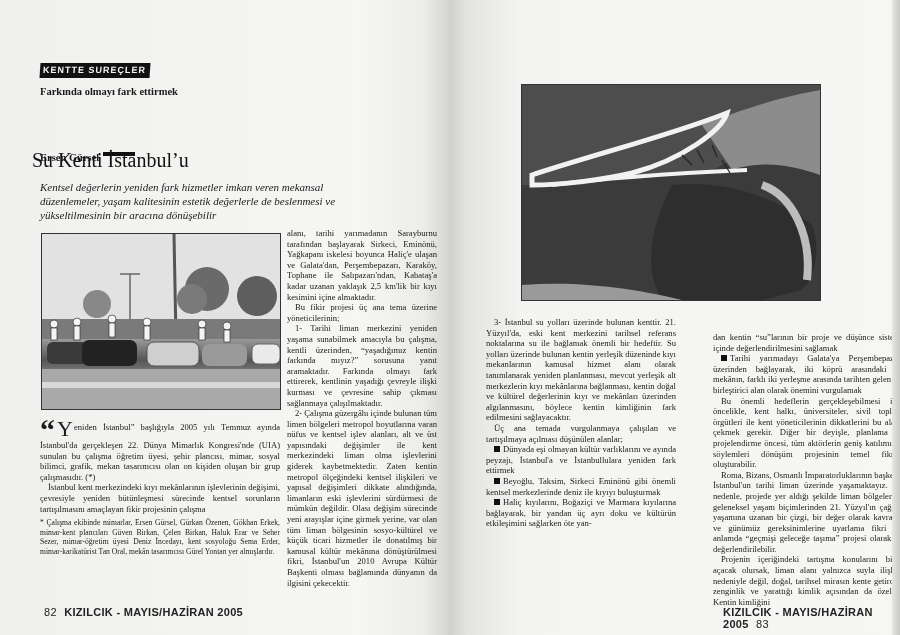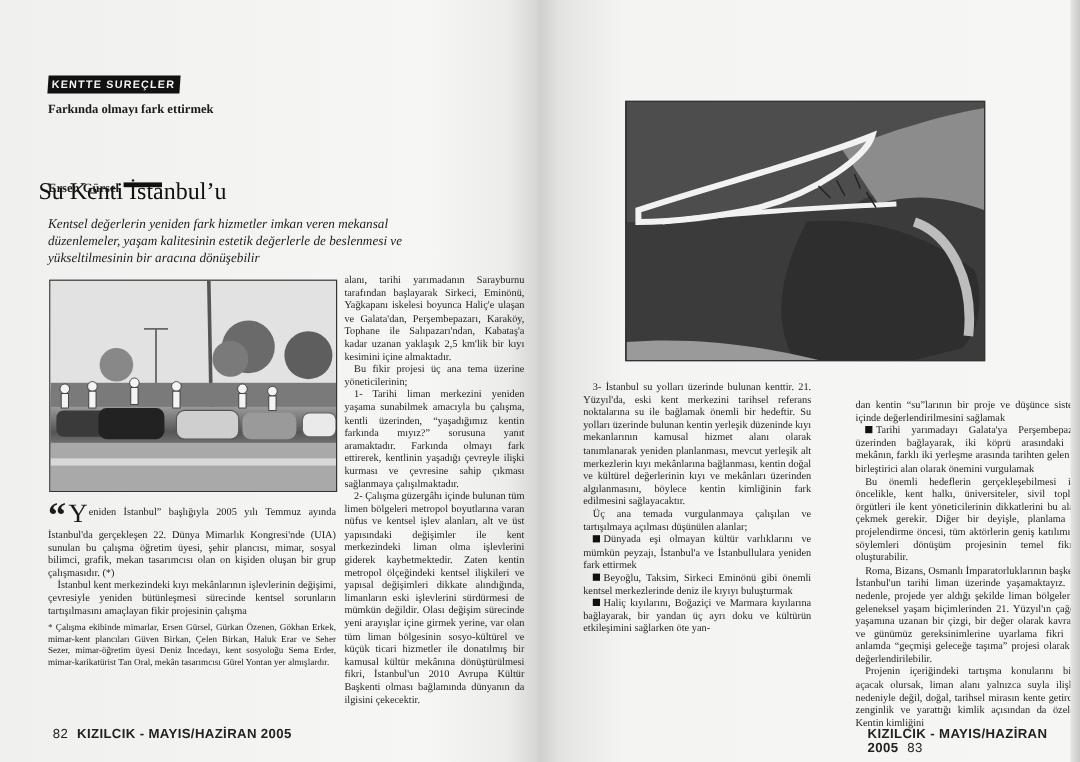--- a/index.html
+++ b/index.html
@@ -169,7 +169,7 @@
     <div class="col col-r1" style="left:36px;">
       <p class="indent">3- İstanbul su yolları üzerinde bulunan kenttir. 21. Yüzyıl'da, eski kent merkezini tarihsel referans noktalarına su ile bağlamak önemli bir hedeftir. Su yolları üzerinde bulunan kentin yerleşik düzeninde kıyı mekanlarının kamusal hizmet alanı olarak tanımlanarak yeniden planlanması, mevcut yerleşik alt merkezlerin kıyı mekânlarına bağlanması, kentin doğal ve kültürel değerlerinin kıyı ve mekânları üzerinden algılanmasını, böylece kentin kimliğinin fark edilmesini sağlayacaktır.</p>
       <p class="indent">Üç ana temada vurgulanmaya çalışılan ve tartışılmaya açılması düşünülen alanlar;</p>
-      <p class="indent"><span class="bullet"></span><span>Dünyada eşi olmayan kültür varlıklarını ve mümkün peyzajı, İstanbul'a ve İstanbullulara yeniden fark ettirmek</span></p>
+      <p class="indent"><span class="bullet"></span><span>Dünyada eşi olmayan kültür varlıklarını ve ayında peyzajı, İstanbul'a ve İstanbullulara yeniden fark ettirmek</span></p>
       <p class="indent"><span class="bullet"></span><span>Beyoğlu, Taksim, Sirkeci Eminönü gibi önemli kentsel merkezlerinde deniz ile kıyıyı buluşturmak</span></p>
       <p class="indent"><span class="bullet"></span><span>Haliç kıyılarını, Boğaziçi ve Marmara kıyılarına bağlayarak, bir yandan üç ayrı doku ve kültürün etkileşimini sağlarken öte yan-</span></p>
     </div>

